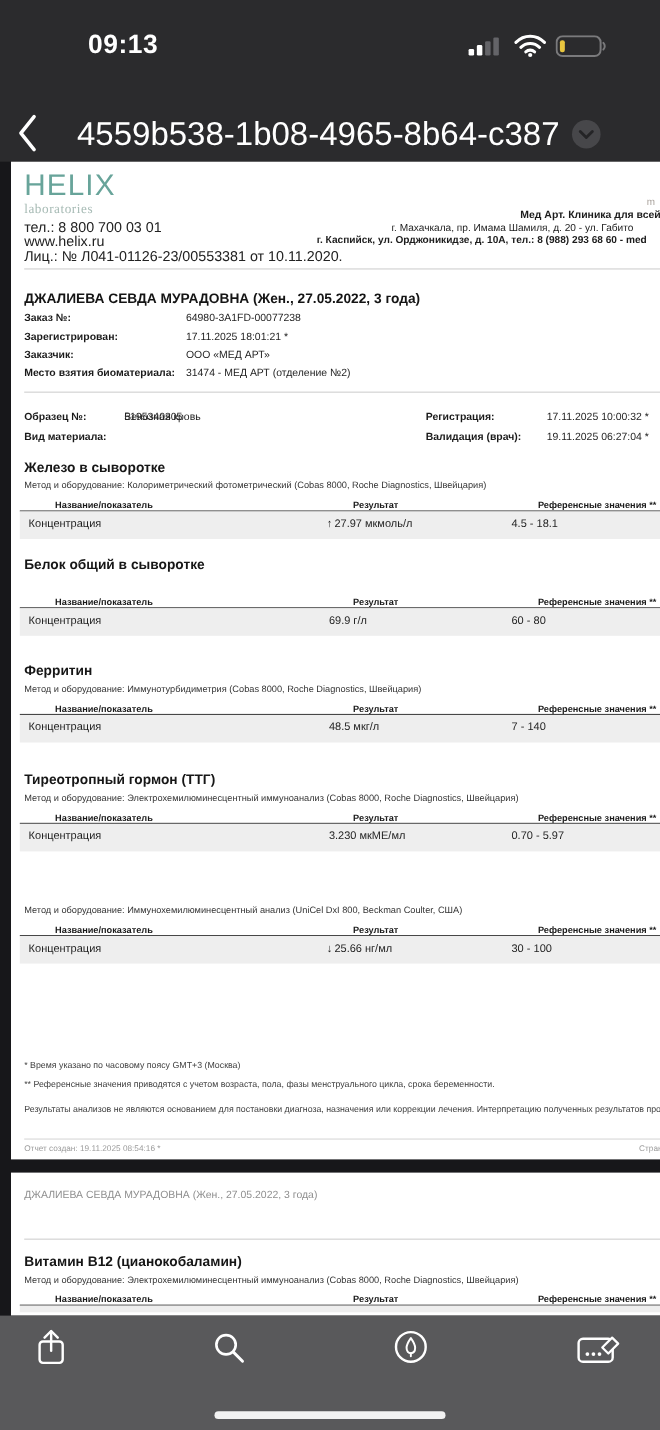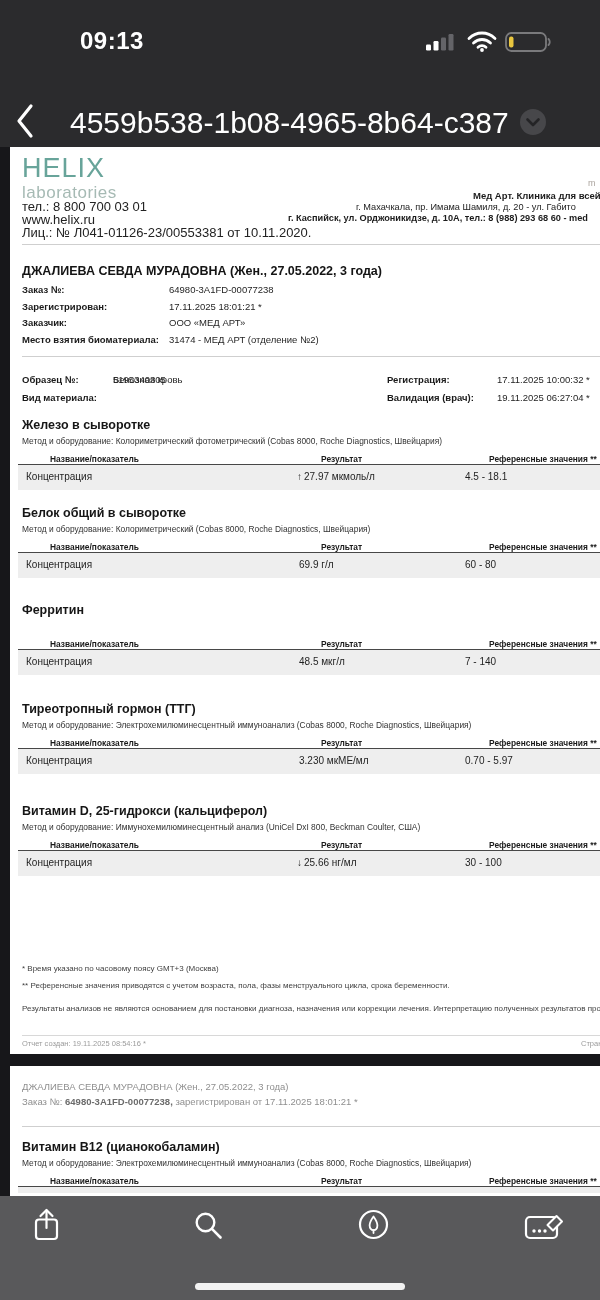--- a/index.html
+++ b/index.html
@@ -23,7 +23,7 @@
   #page2{top:1066px;height:130px;}
   .nw{white-space:nowrap;}
   #helix-logo{left:12px;top:6px;font-size:27px;letter-spacing:1px;color:#68a49a;}
-  #helix-sub{left:12px;top:36px;font-size:17px;letter-spacing:.5px;color:#a6bab4;}
+  #helix-sub{left:12px;top:36px;font-size:12px;letter-spacing:.5px;color:#a6bab4;font-family:Liberation Serif, serif;}
   .contact-line{left:12px;font-size:13px;color:#222;}
   #clinic-mark{left:578px;top:31px;font-size:9px;color:#aba49e;}
   #clinic-name{left:463px;top:43px;font-size:9.5px;font-weight:bold;color:#1c1c1c;}

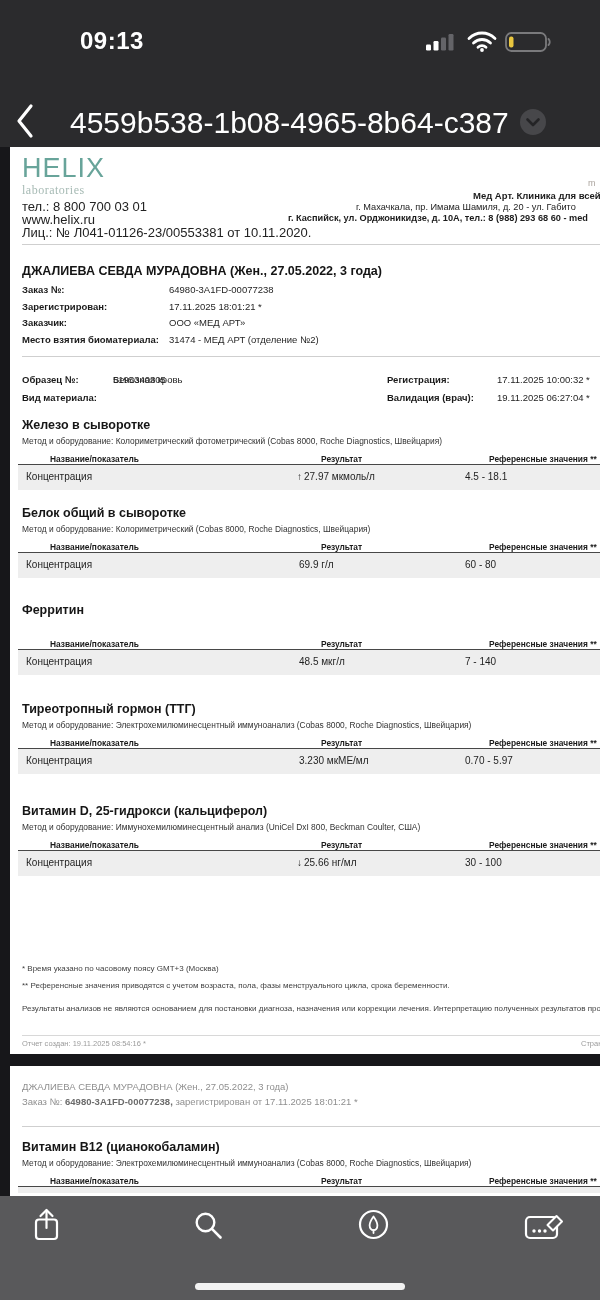--- a/index.html
+++ b/index.html
@@ -146,7 +146,6 @@
 
   <div class="test-section" style="top:359px">
     <div class="abs nw t-title">Белок общий в сыворотке</div>
-    <div class="abs nw t-method">Метод и оборудование: Колориметрический (Cobas 8000, Roche Diagnostics, Швейцария)</div>
     <div class="abs nw th c1">Название/показатель</div>
     <div class="abs nw th c2">Результат</div>
     <div class="abs nw th c3">Референсные значения **</div>

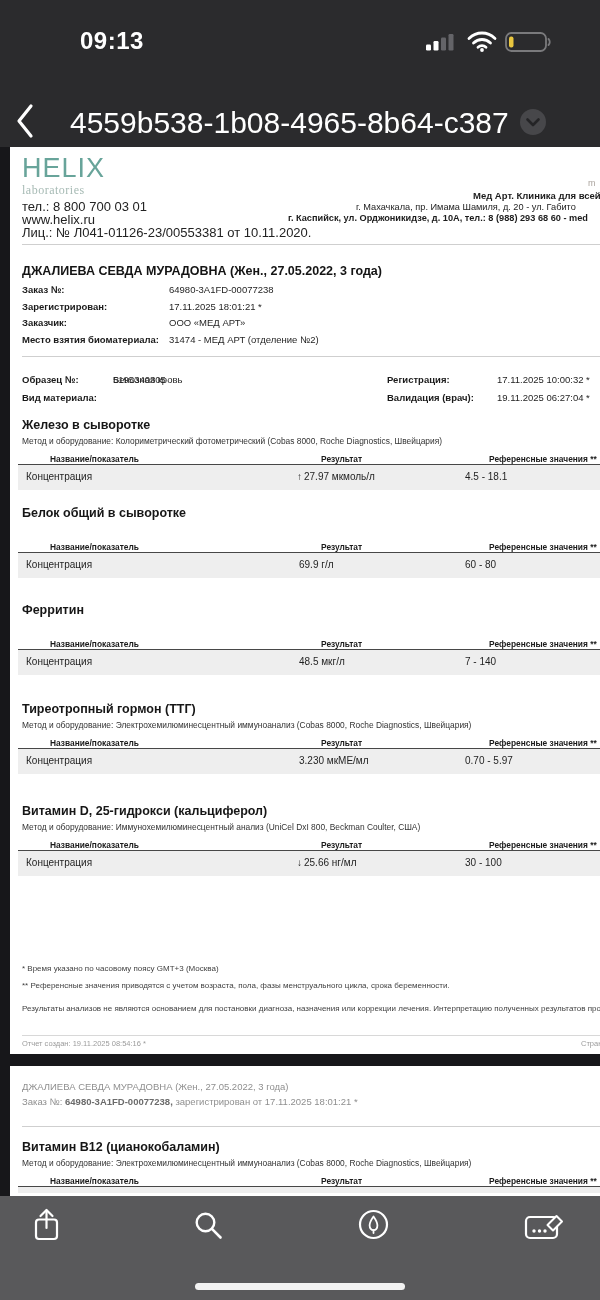--- a/index.html
+++ b/index.html
@@ -158,6 +158,7 @@
 
   <div class="test-section" style="top:456px">
     <div class="abs nw t-title">Ферритин</div>
+    <div class="abs nw t-method">Метод и оборудование: Иммунотурбидиметрия (Cobas 8000, Roche Diagnostics, Швейцария)</div>
     <div class="abs nw th c1">Название/показатель</div>
     <div class="abs nw th c2">Результат</div>
     <div class="abs nw th c3">Референсные значения **</div>

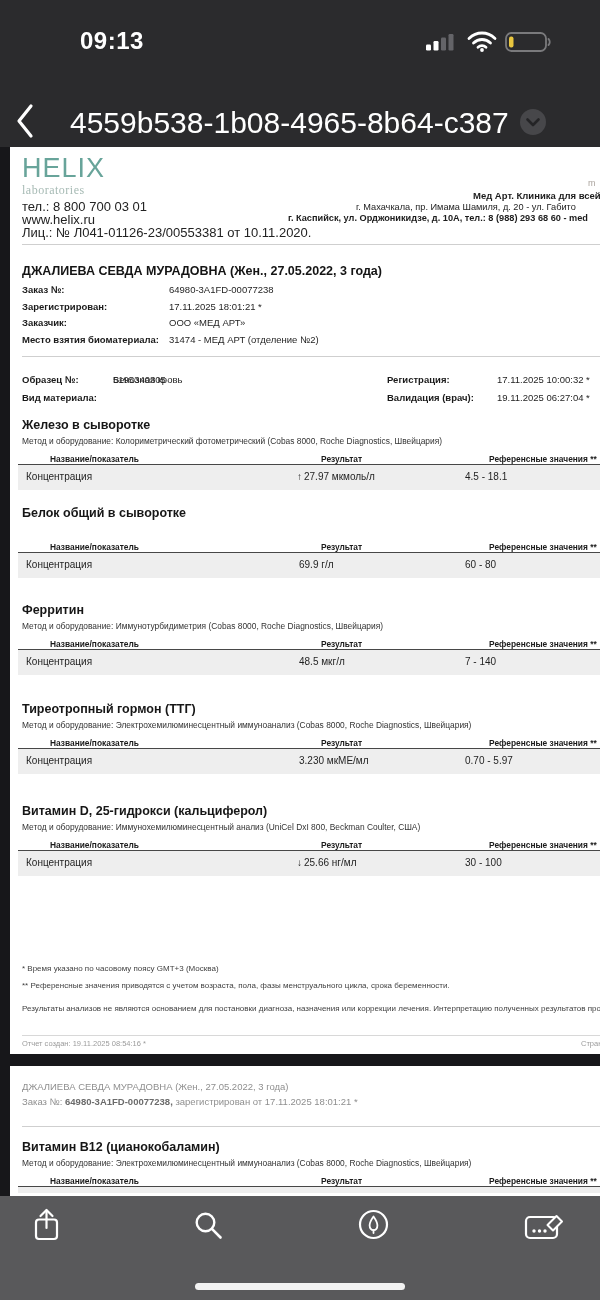--- a/index.html
+++ b/index.html
@@ -183,7 +183,6 @@
   </div>
 
   <div class="test-section" style="top:657px">
-    <div class="abs nw t-title">Витамин D, 25-гидрокси (кальциферол)</div>
     <div class="abs nw t-method">Метод и оборудование: Иммунохемилюминесцентный анализ (UniCel DxI 800, Beckman Coulter, США)</div>
     <div class="abs nw th c1">Название/показатель</div>
     <div class="abs nw th c2">Результат</div>

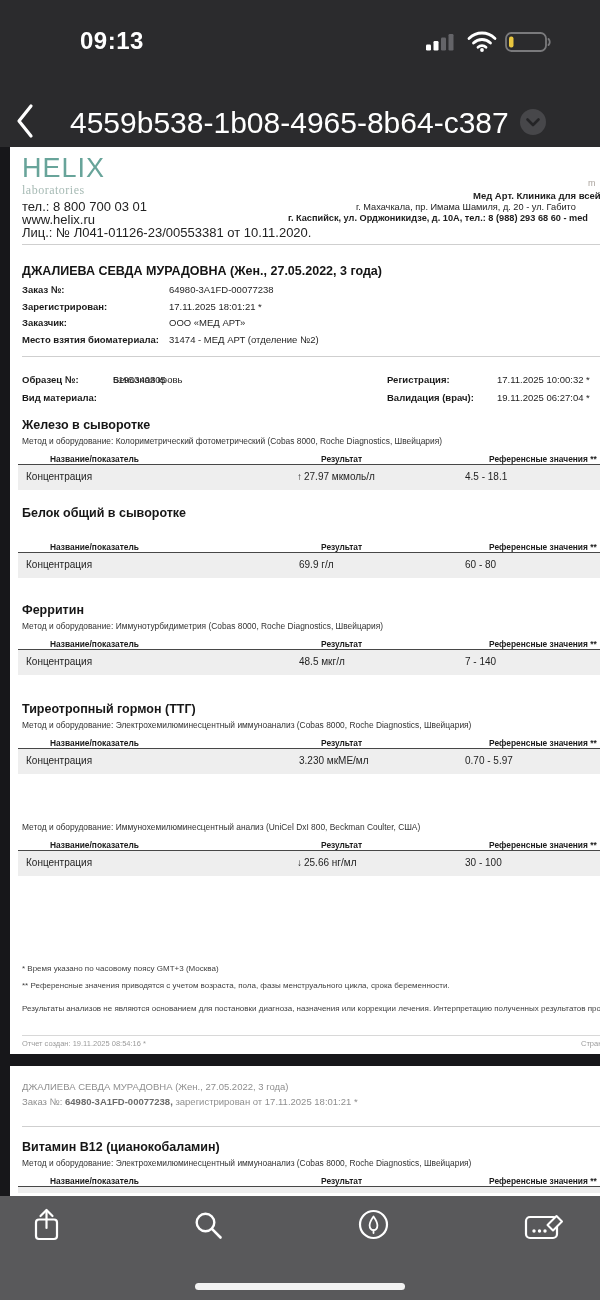--- a/index.html
+++ b/index.html
@@ -205,7 +205,6 @@
 
 <div class="page" id="page2">
   <div class="abs nw" id="p2-patient">ДЖАЛИЕВА СЕВДА МУРАДОВНА (Жен., 27.05.2022, 3 года)</div>
-  <div class="abs nw" id="p2-order"><span>Заказ №: </span><b>64980-3A1FD-00077238,</b><span> зарегистрирован от 17.11.2025 18:01:21 *</span></div>
   <div class="abs hdiv" id="p2-div"></div>
   <div class="test-section" id="p2-section">
     <div class="abs nw t-title">Витамин B12 (цианокобаламин)</div>

